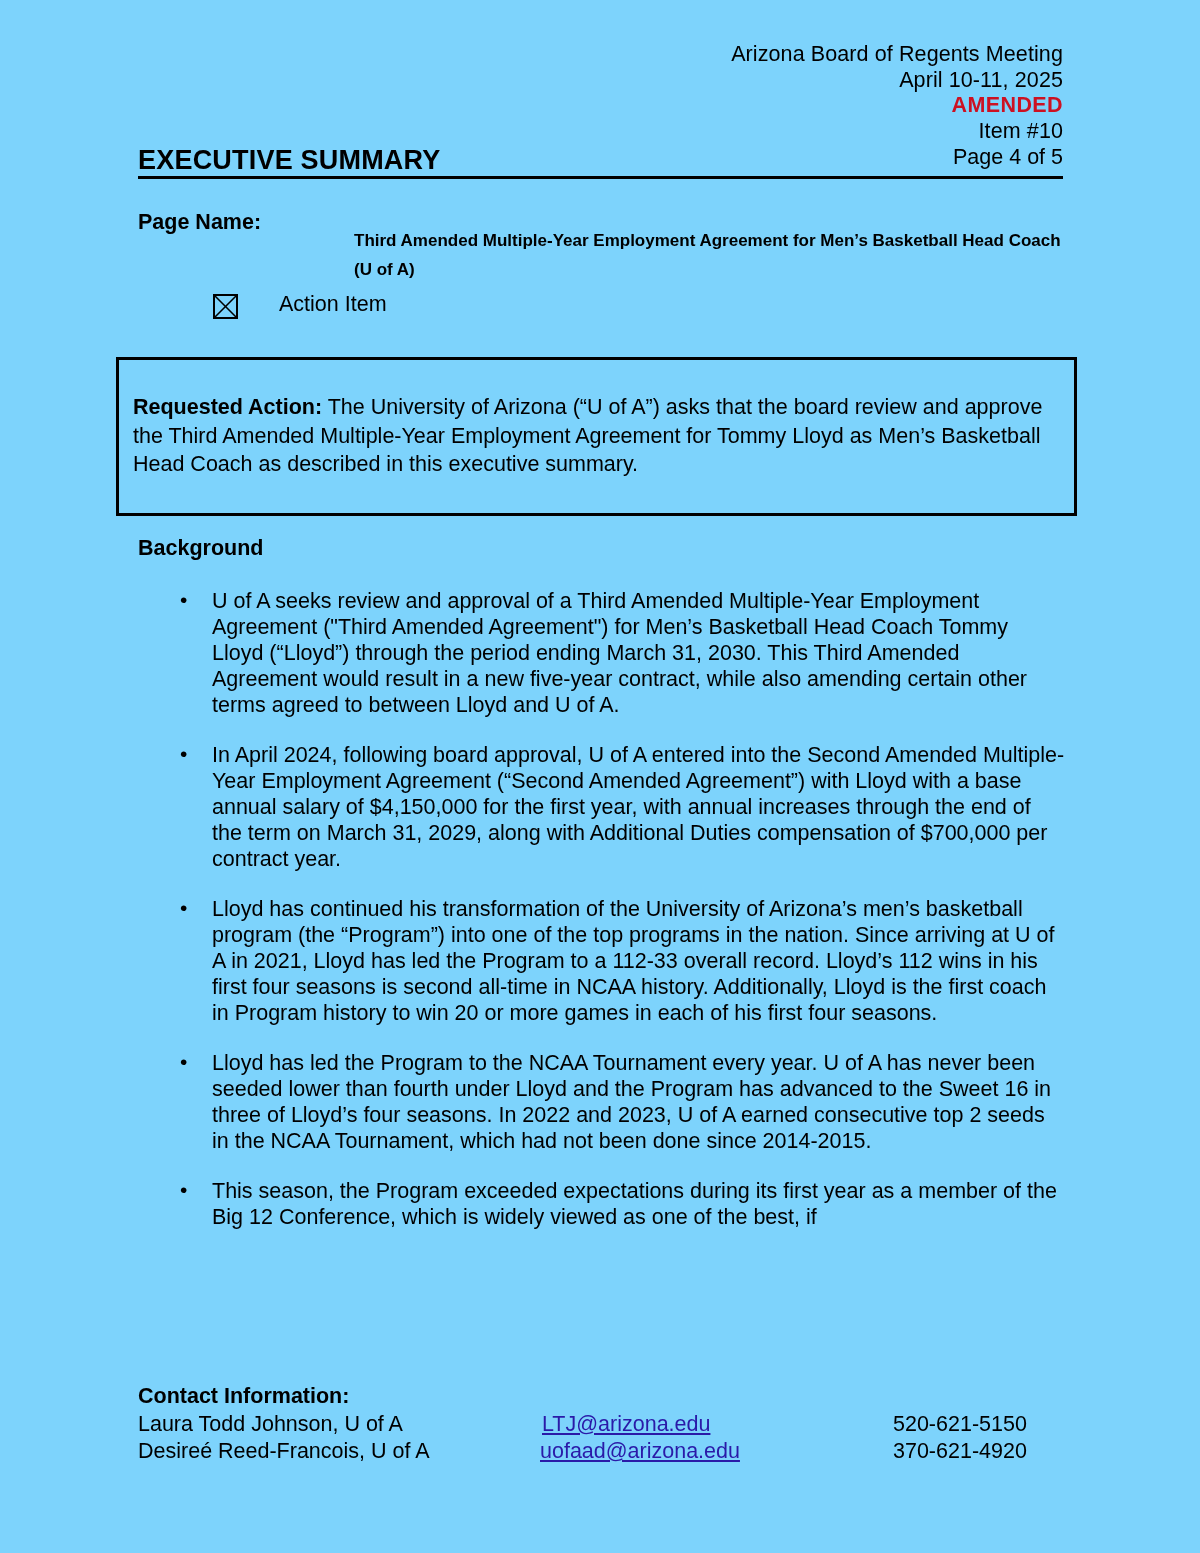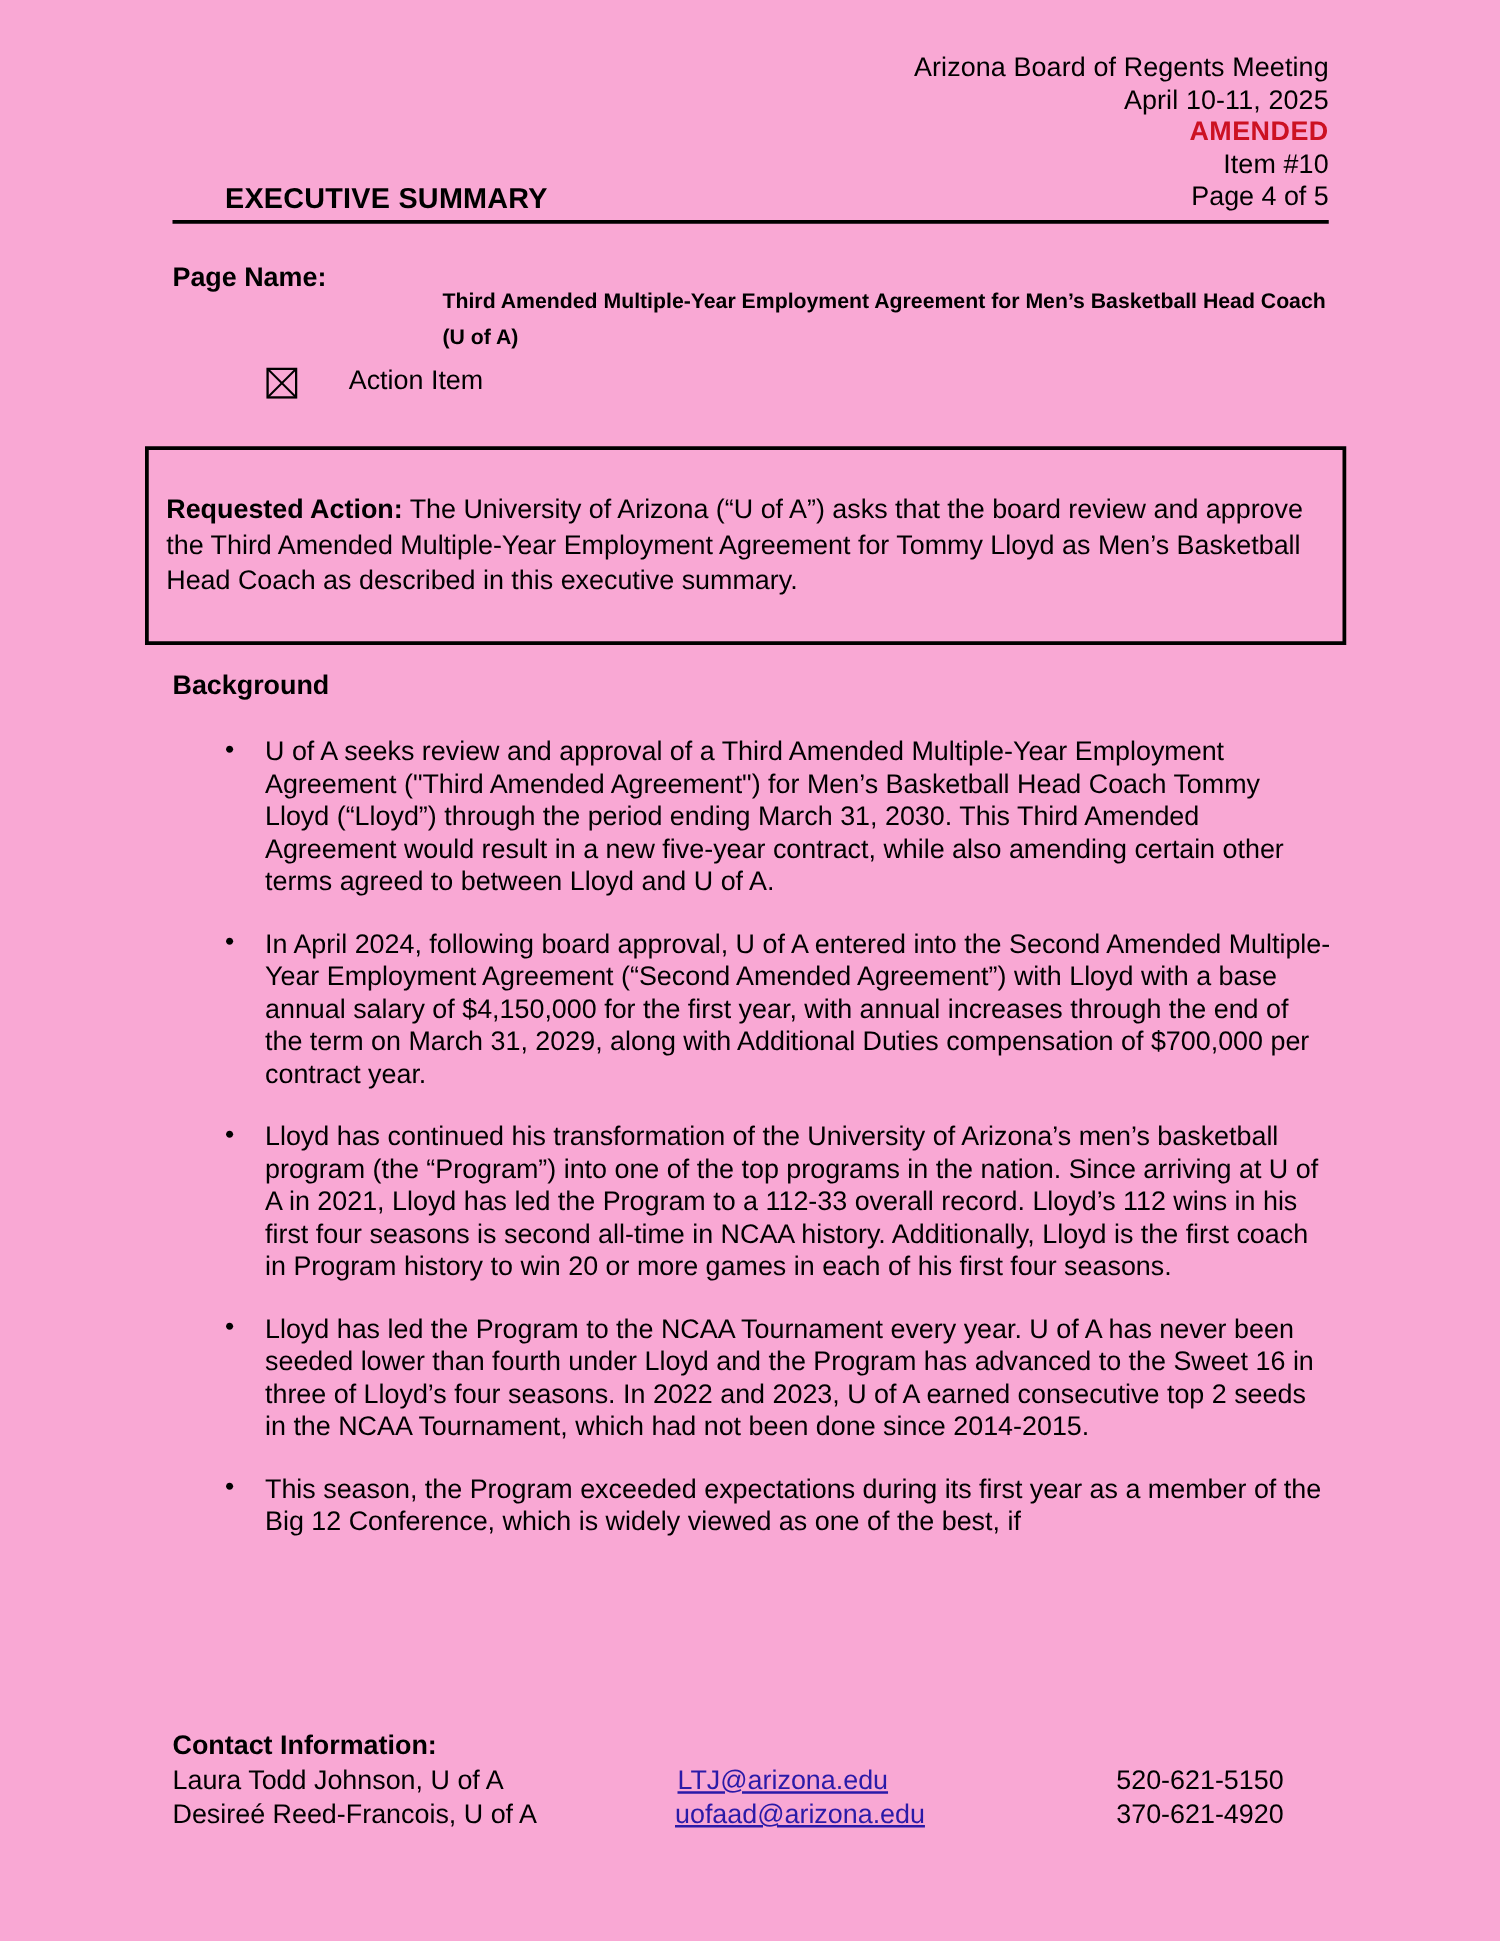--- a/index.html
+++ b/index.html
@@ -23,7 +23,7 @@
     left: 0; top: 0;
     width: 1200px;
     height: 1553px;
-    background: #f9a8d4;
+    background: #7dd3fc;
   }
 
   

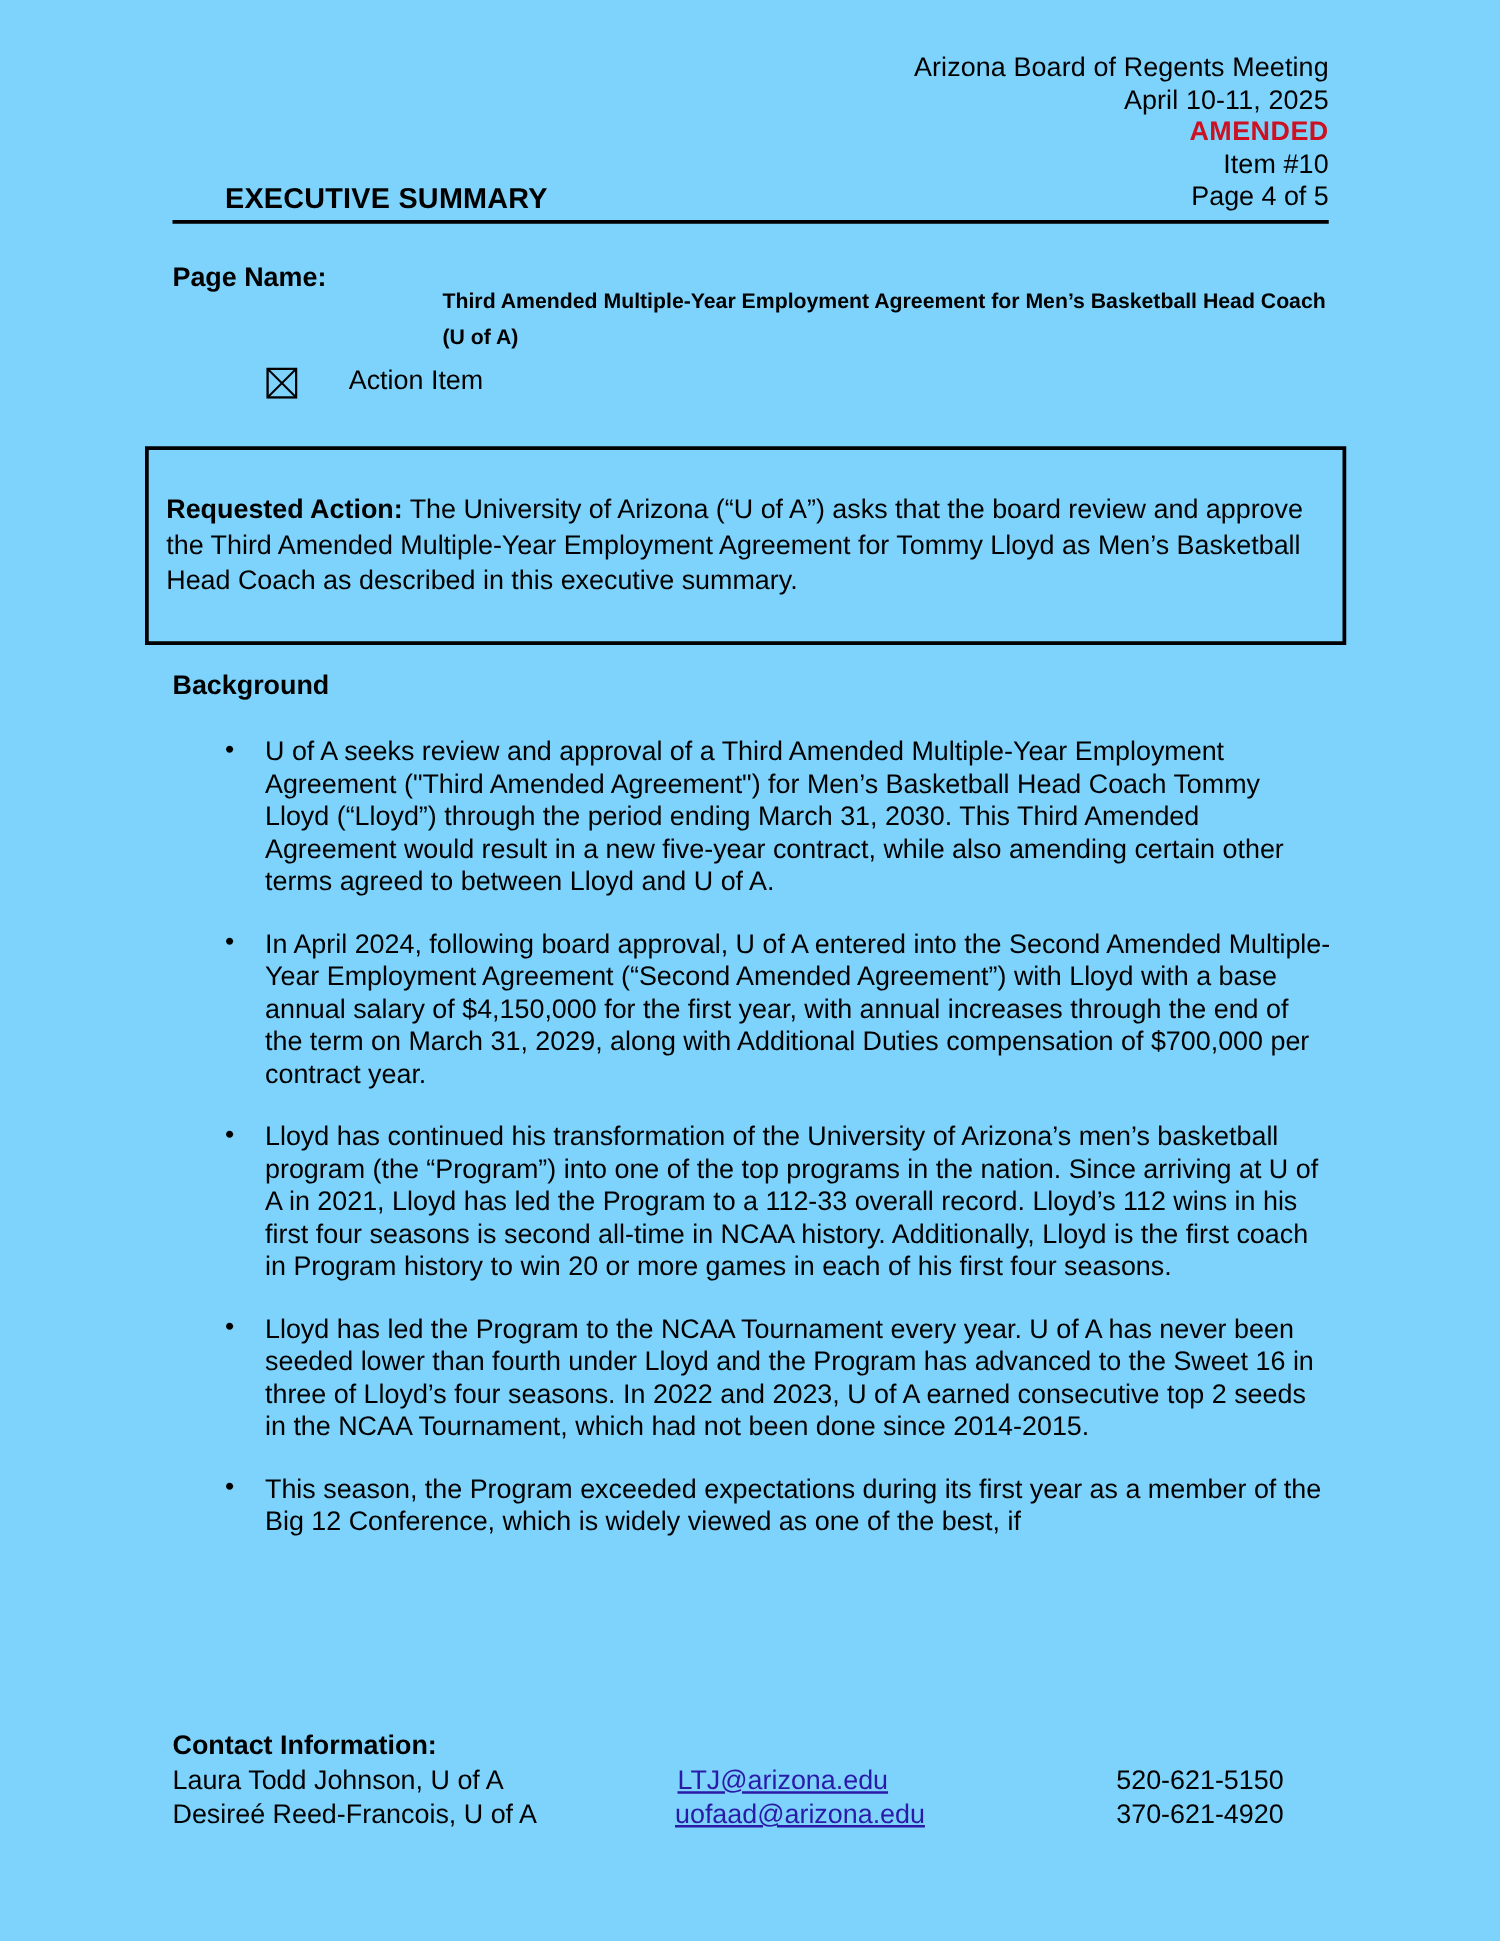--- a/index.html
+++ b/index.html
@@ -53,10 +53,9 @@
     position: absolute;
     left: 0;
     top: 0;
-    font-size: 23px;
+    font-size: 27px;
     font-weight: bold;
     letter-spacing: 0.2px;
-    margin-left: 42px;
   }
   .page-count {
     position: absolute;

